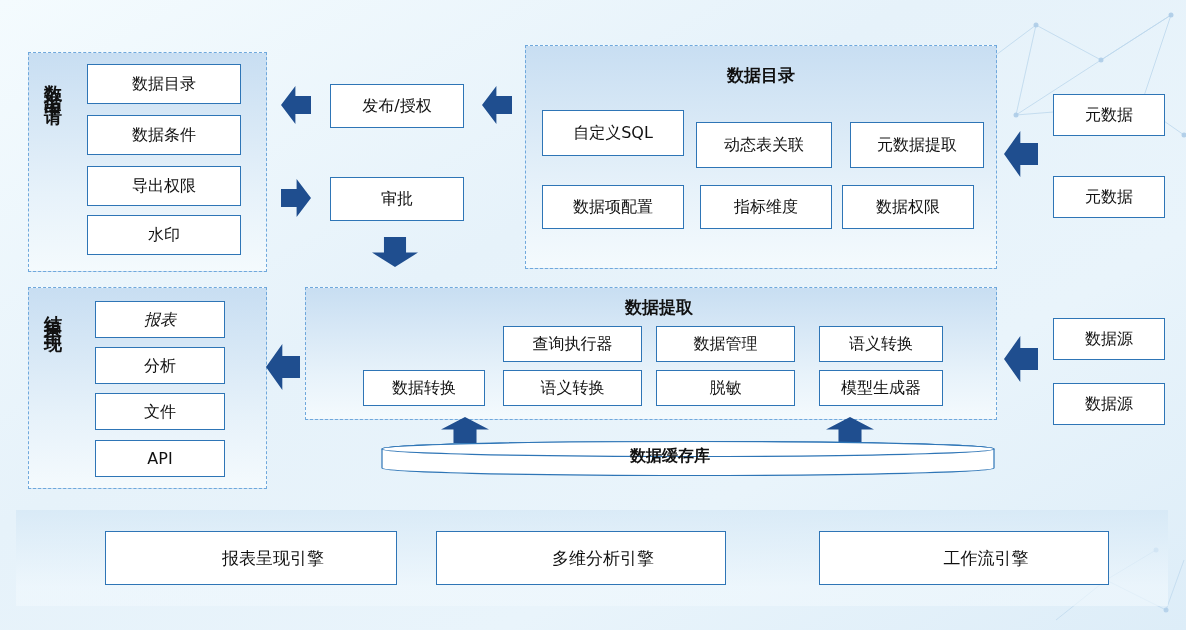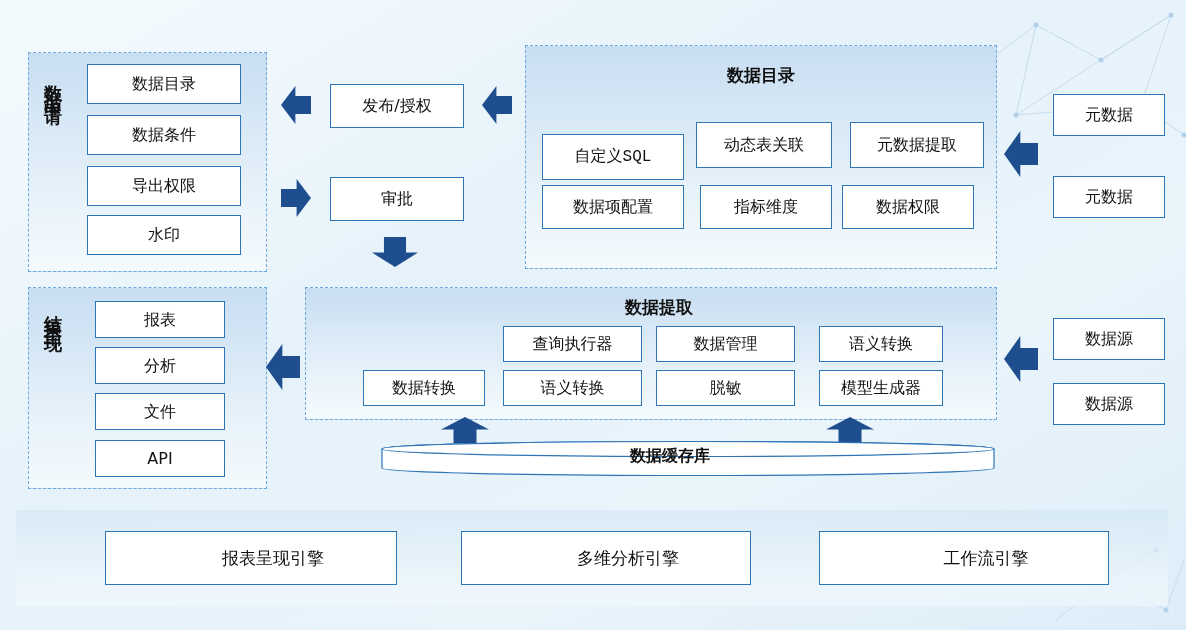--- a/index.html
+++ b/index.html
@@ -87,7 +87,7 @@
 
   <div class="panel" style="left:525px;top:45px;width:470px;height:222px;">
     <div class="ptitle" style="left:0;top:18px;width:100%;">数据目录</div>
-    <div class="box" style="left:16px;top:88px;width:140px;height:44px;font-family:Liberation Mono, monospace;">自定义SQL</div>
+    <div class="box" style="left:16px;top:64px;width:140px;height:44px;">自定义SQL</div>
     <div class="box" style="left:170px;top:76px;width:134px;height:44px;">动态表关联</div>
     <div class="box" style="left:324px;top:76px;width:132px;height:44px;">元数据提取</div>
     <div class="box" style="left:16px;top:139px;width:140px;height:42px;">数据项配置</div>

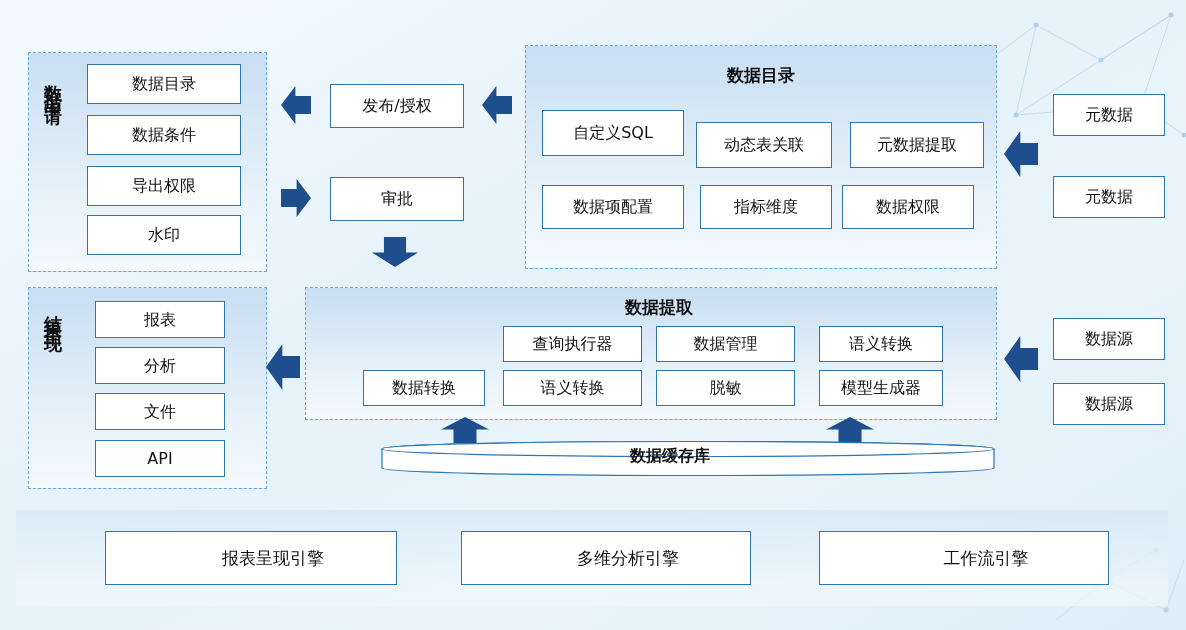--- a/index.html
+++ b/index.html
@@ -71,7 +71,7 @@
 
   <div class="panel" style="left:28px;top:287px;width:237px;height:200px;">
     <div class="vtitle" style="left:12px;top:12px;">结果呈现</div>
-    <div class="box" style="left:66px;top:13px;width:128px;height:35px;">报表</div>
+    <div class="box" style="left:66px;top:13px;width:128px;height:35px;font-style:italic;">报表</div>
     <div class="box" style="left:66px;top:59px;width:128px;height:35px;">分析</div>
     <div class="box" style="left:66px;top:152px;width:128px;height:35px;">API</div>
     <div class="box" style="left:66px;top:105px;width:128px;height:35px;">文件</div>

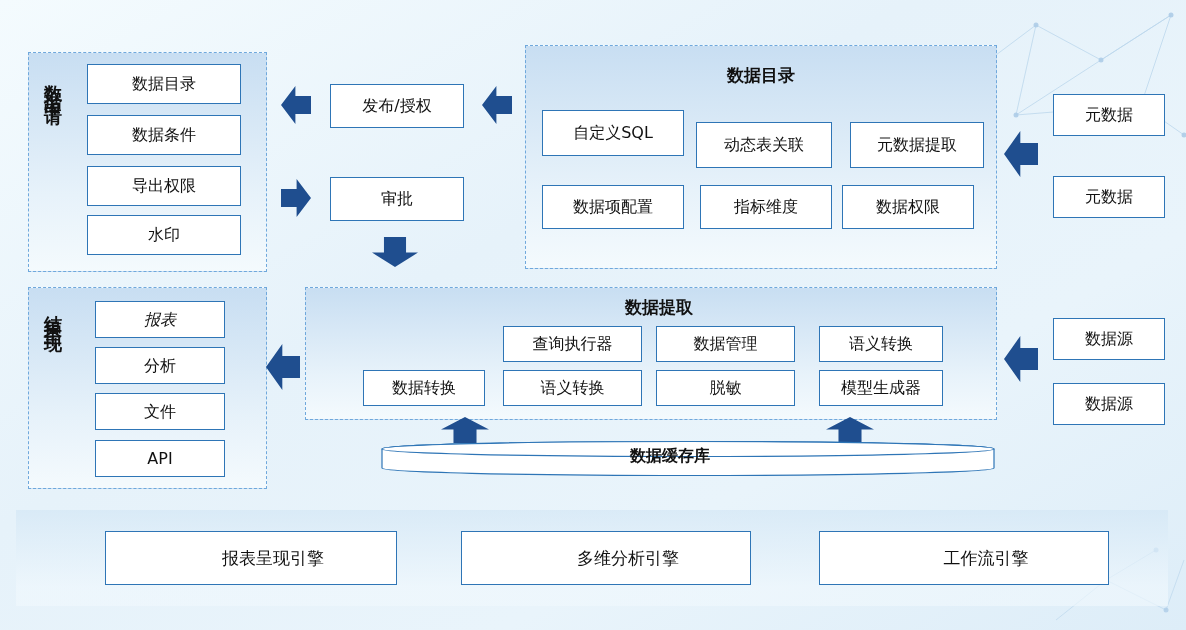--- a/index.html
+++ b/index.html
@@ -128,7 +128,7 @@
   </div>
 
   <div class="box engine" style="left:105px;top:531px;width:246px;height:52px;">报表呈现引擎</div>
-  <div class="box engine" style="left:461px;top:531px;width:244px;height:52px;text-align:center;">多维分析引擎</div>
+  <div class="box engine" style="left:436px;top:531px;width:244px;height:52px;text-align:center;">多维分析引擎</div>
   <div class="box engine" style="left:819px;top:531px;width:244px;height:52px;">工作流引擎</div>
 
 </div>

